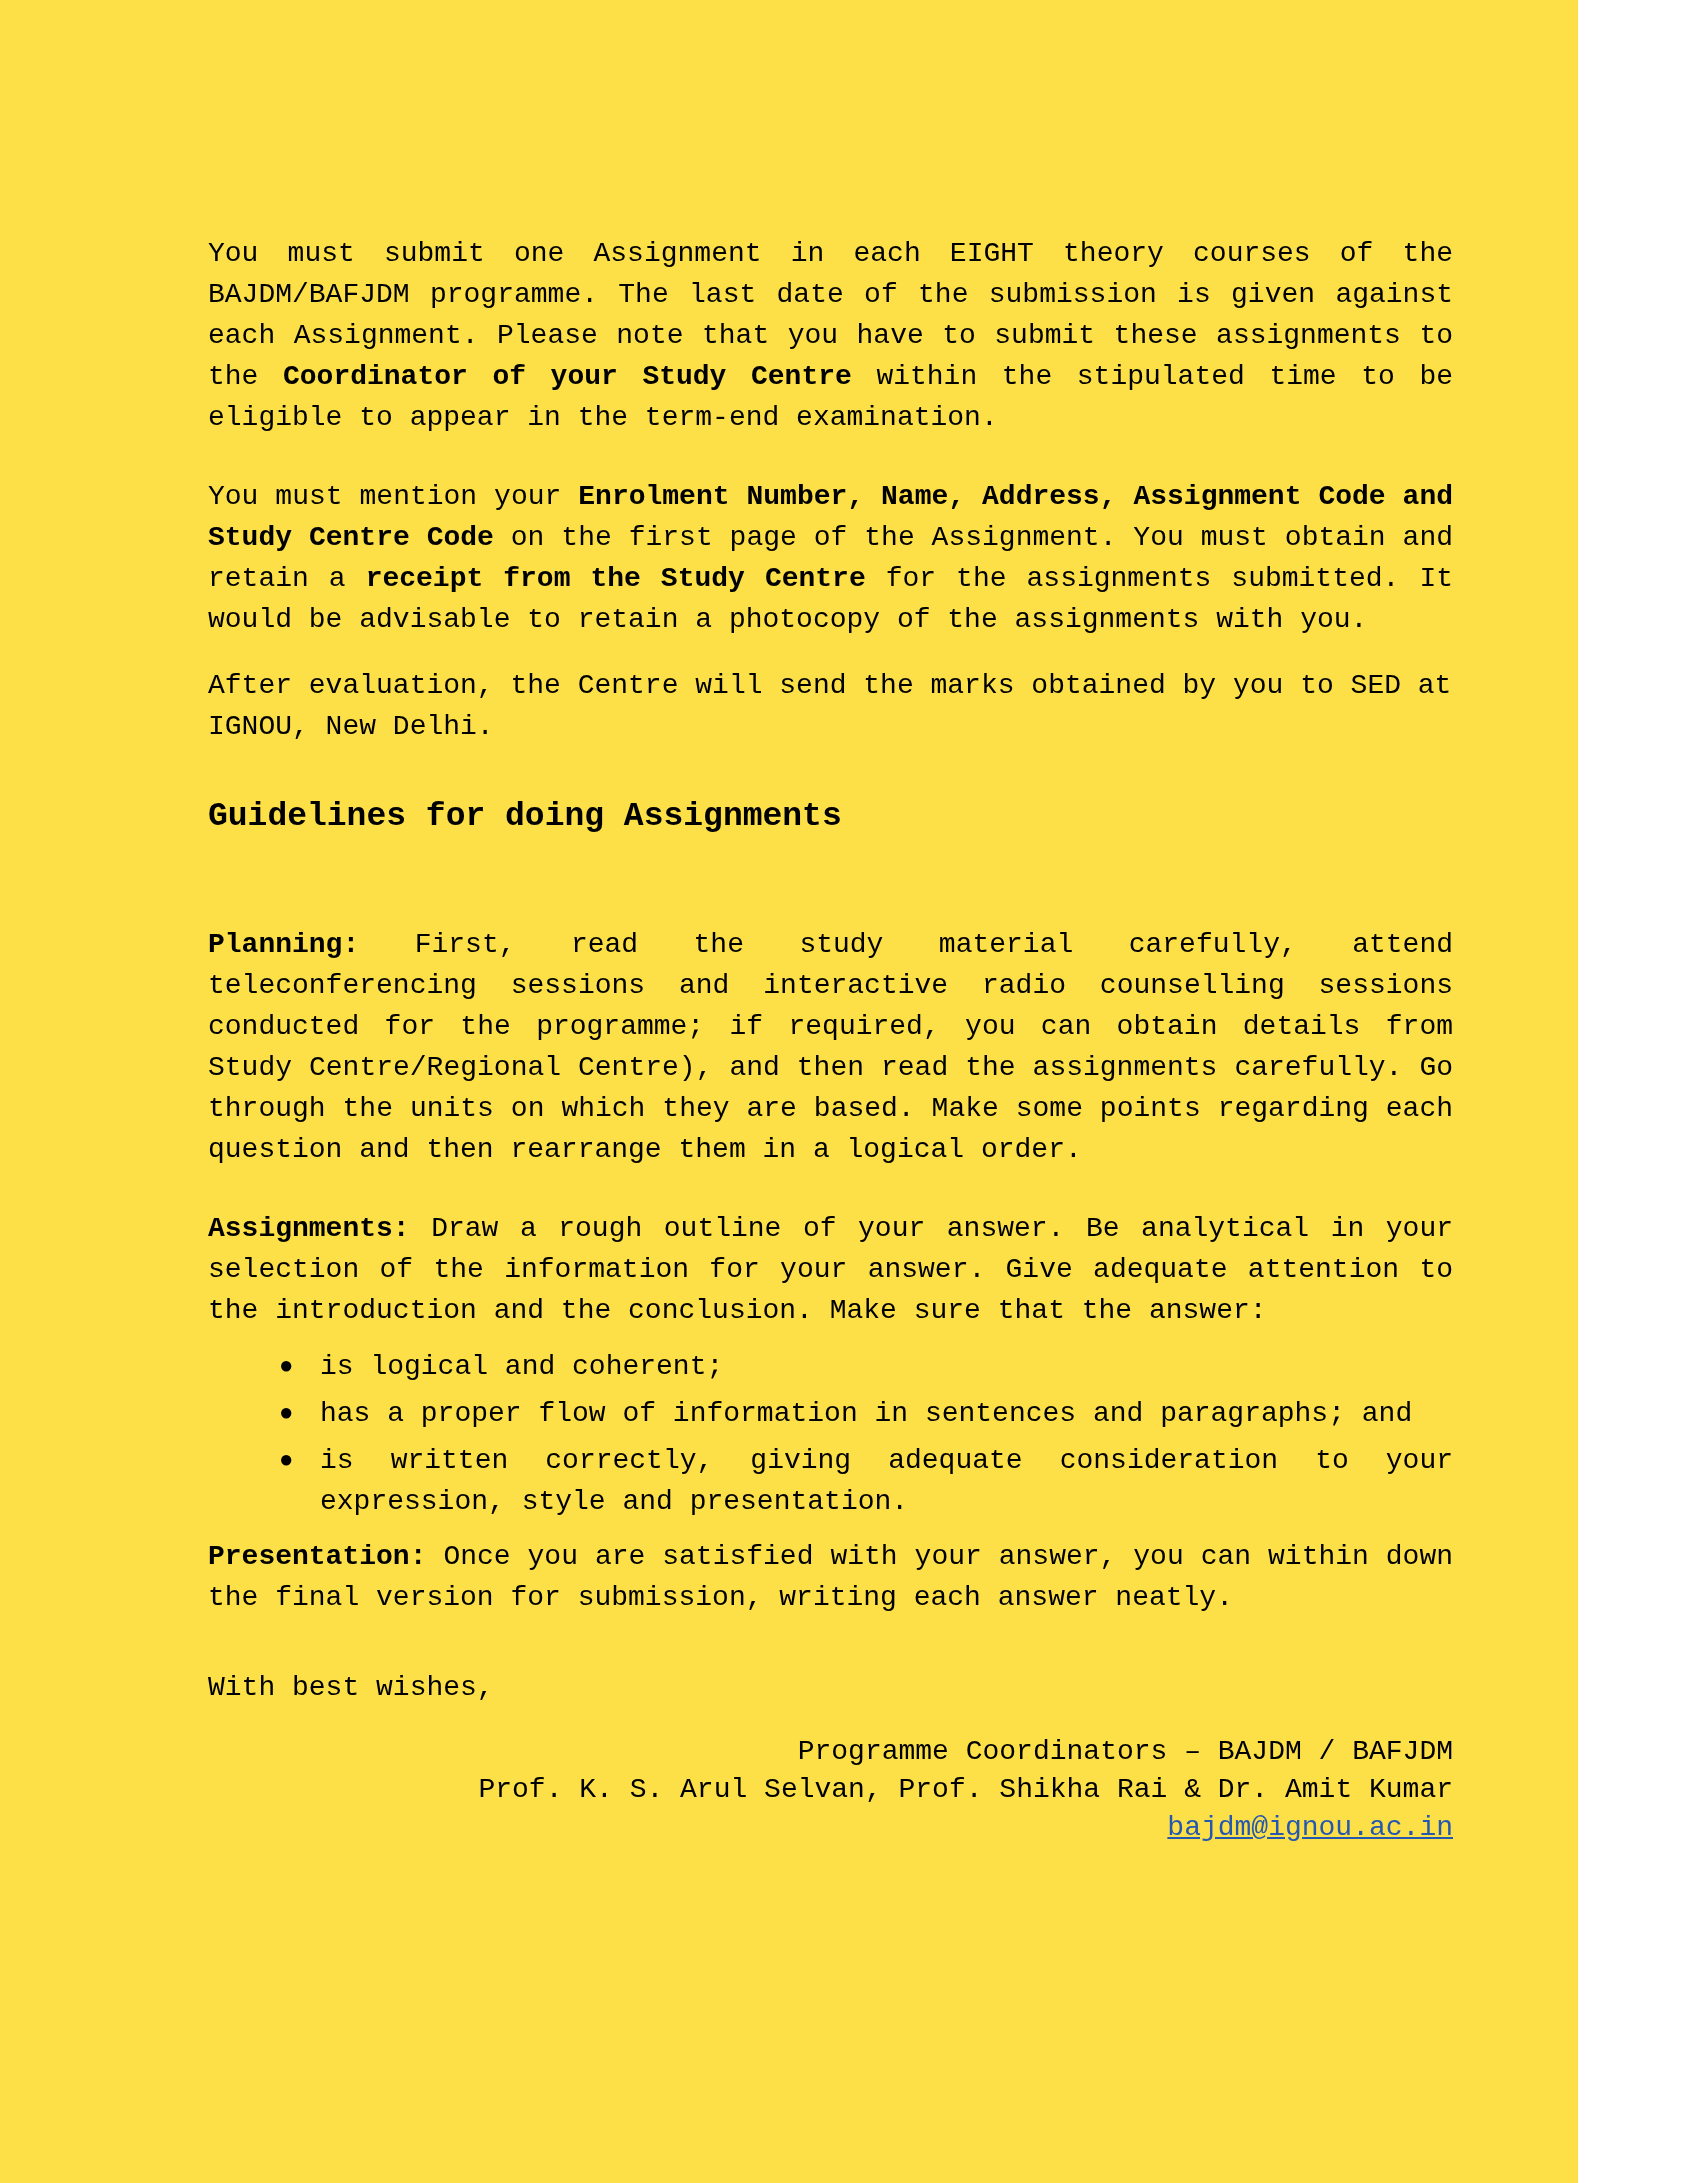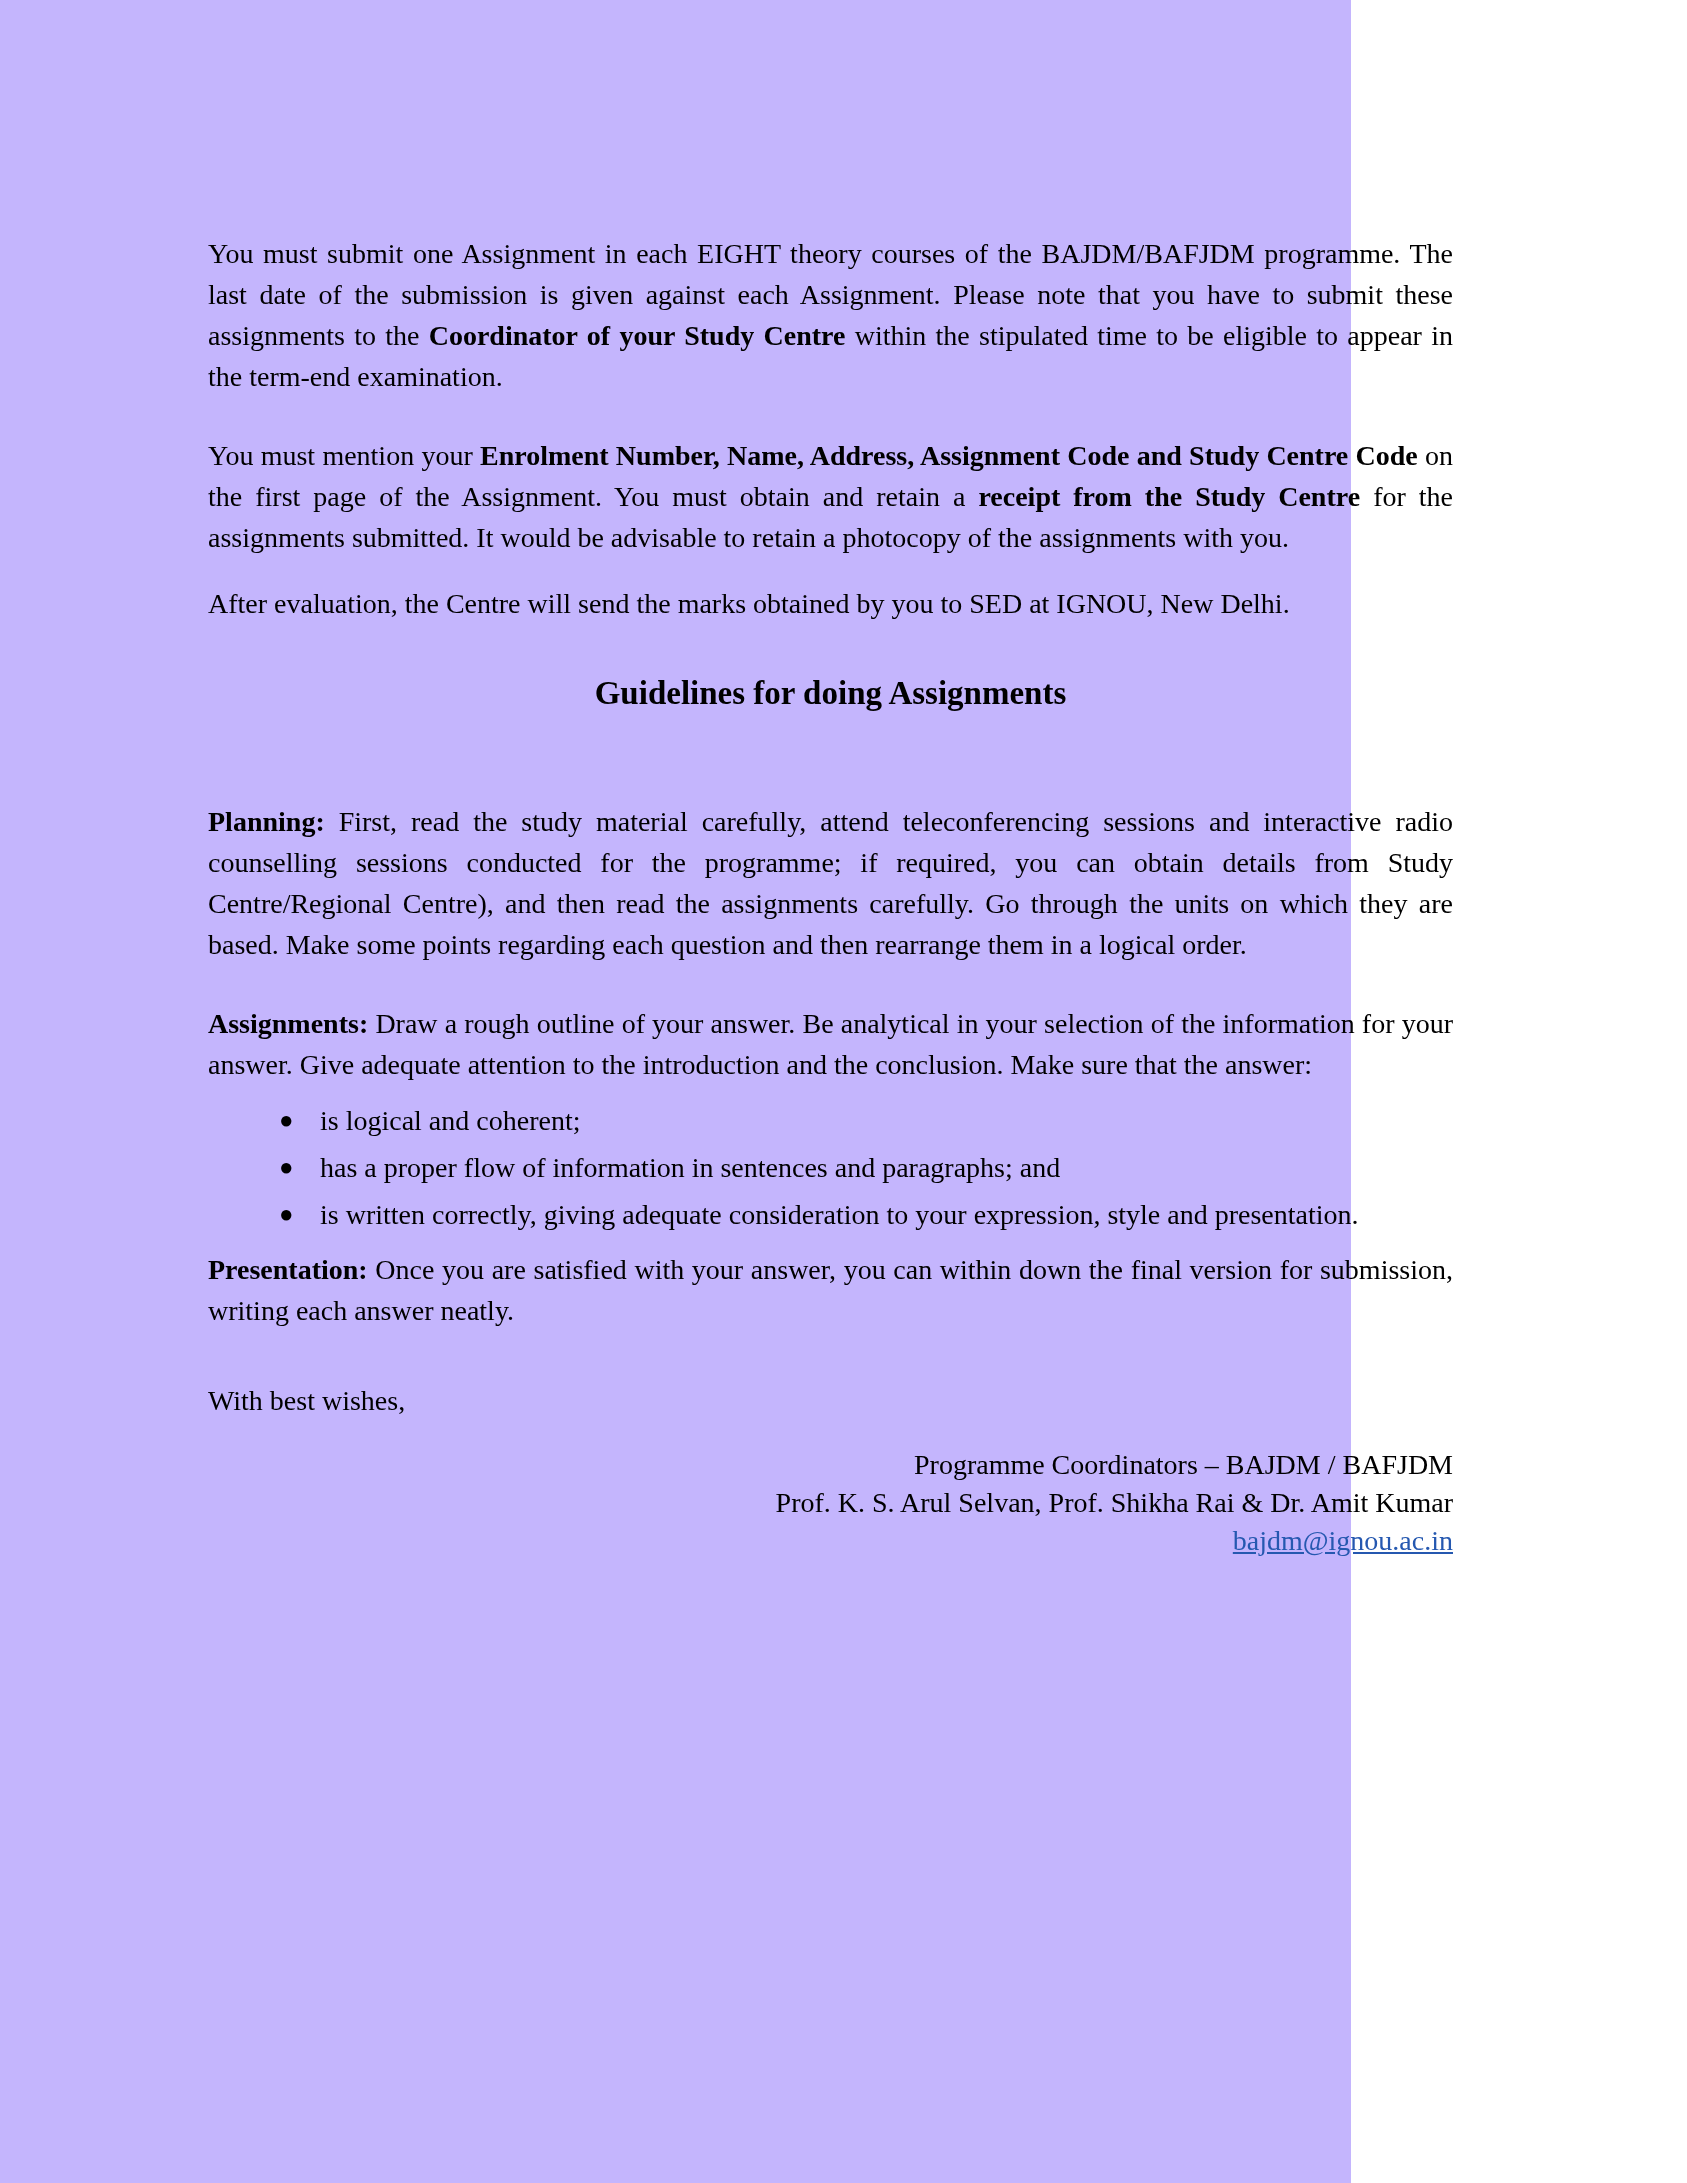--- a/index.html
+++ b/index.html
@@ -9,10 +9,10 @@
   }
   .page {
     position: relative;
-    width: 1351px;
+    width: 1578px;
     height: 2183px;
-    background: #c4b5fd;
-    font-family: Liberation Serif, serif;
+    background: #fde047;
+    font-family: Liberation Mono, monospace;
     color: #000000;
     box-sizing: border-box;
   }

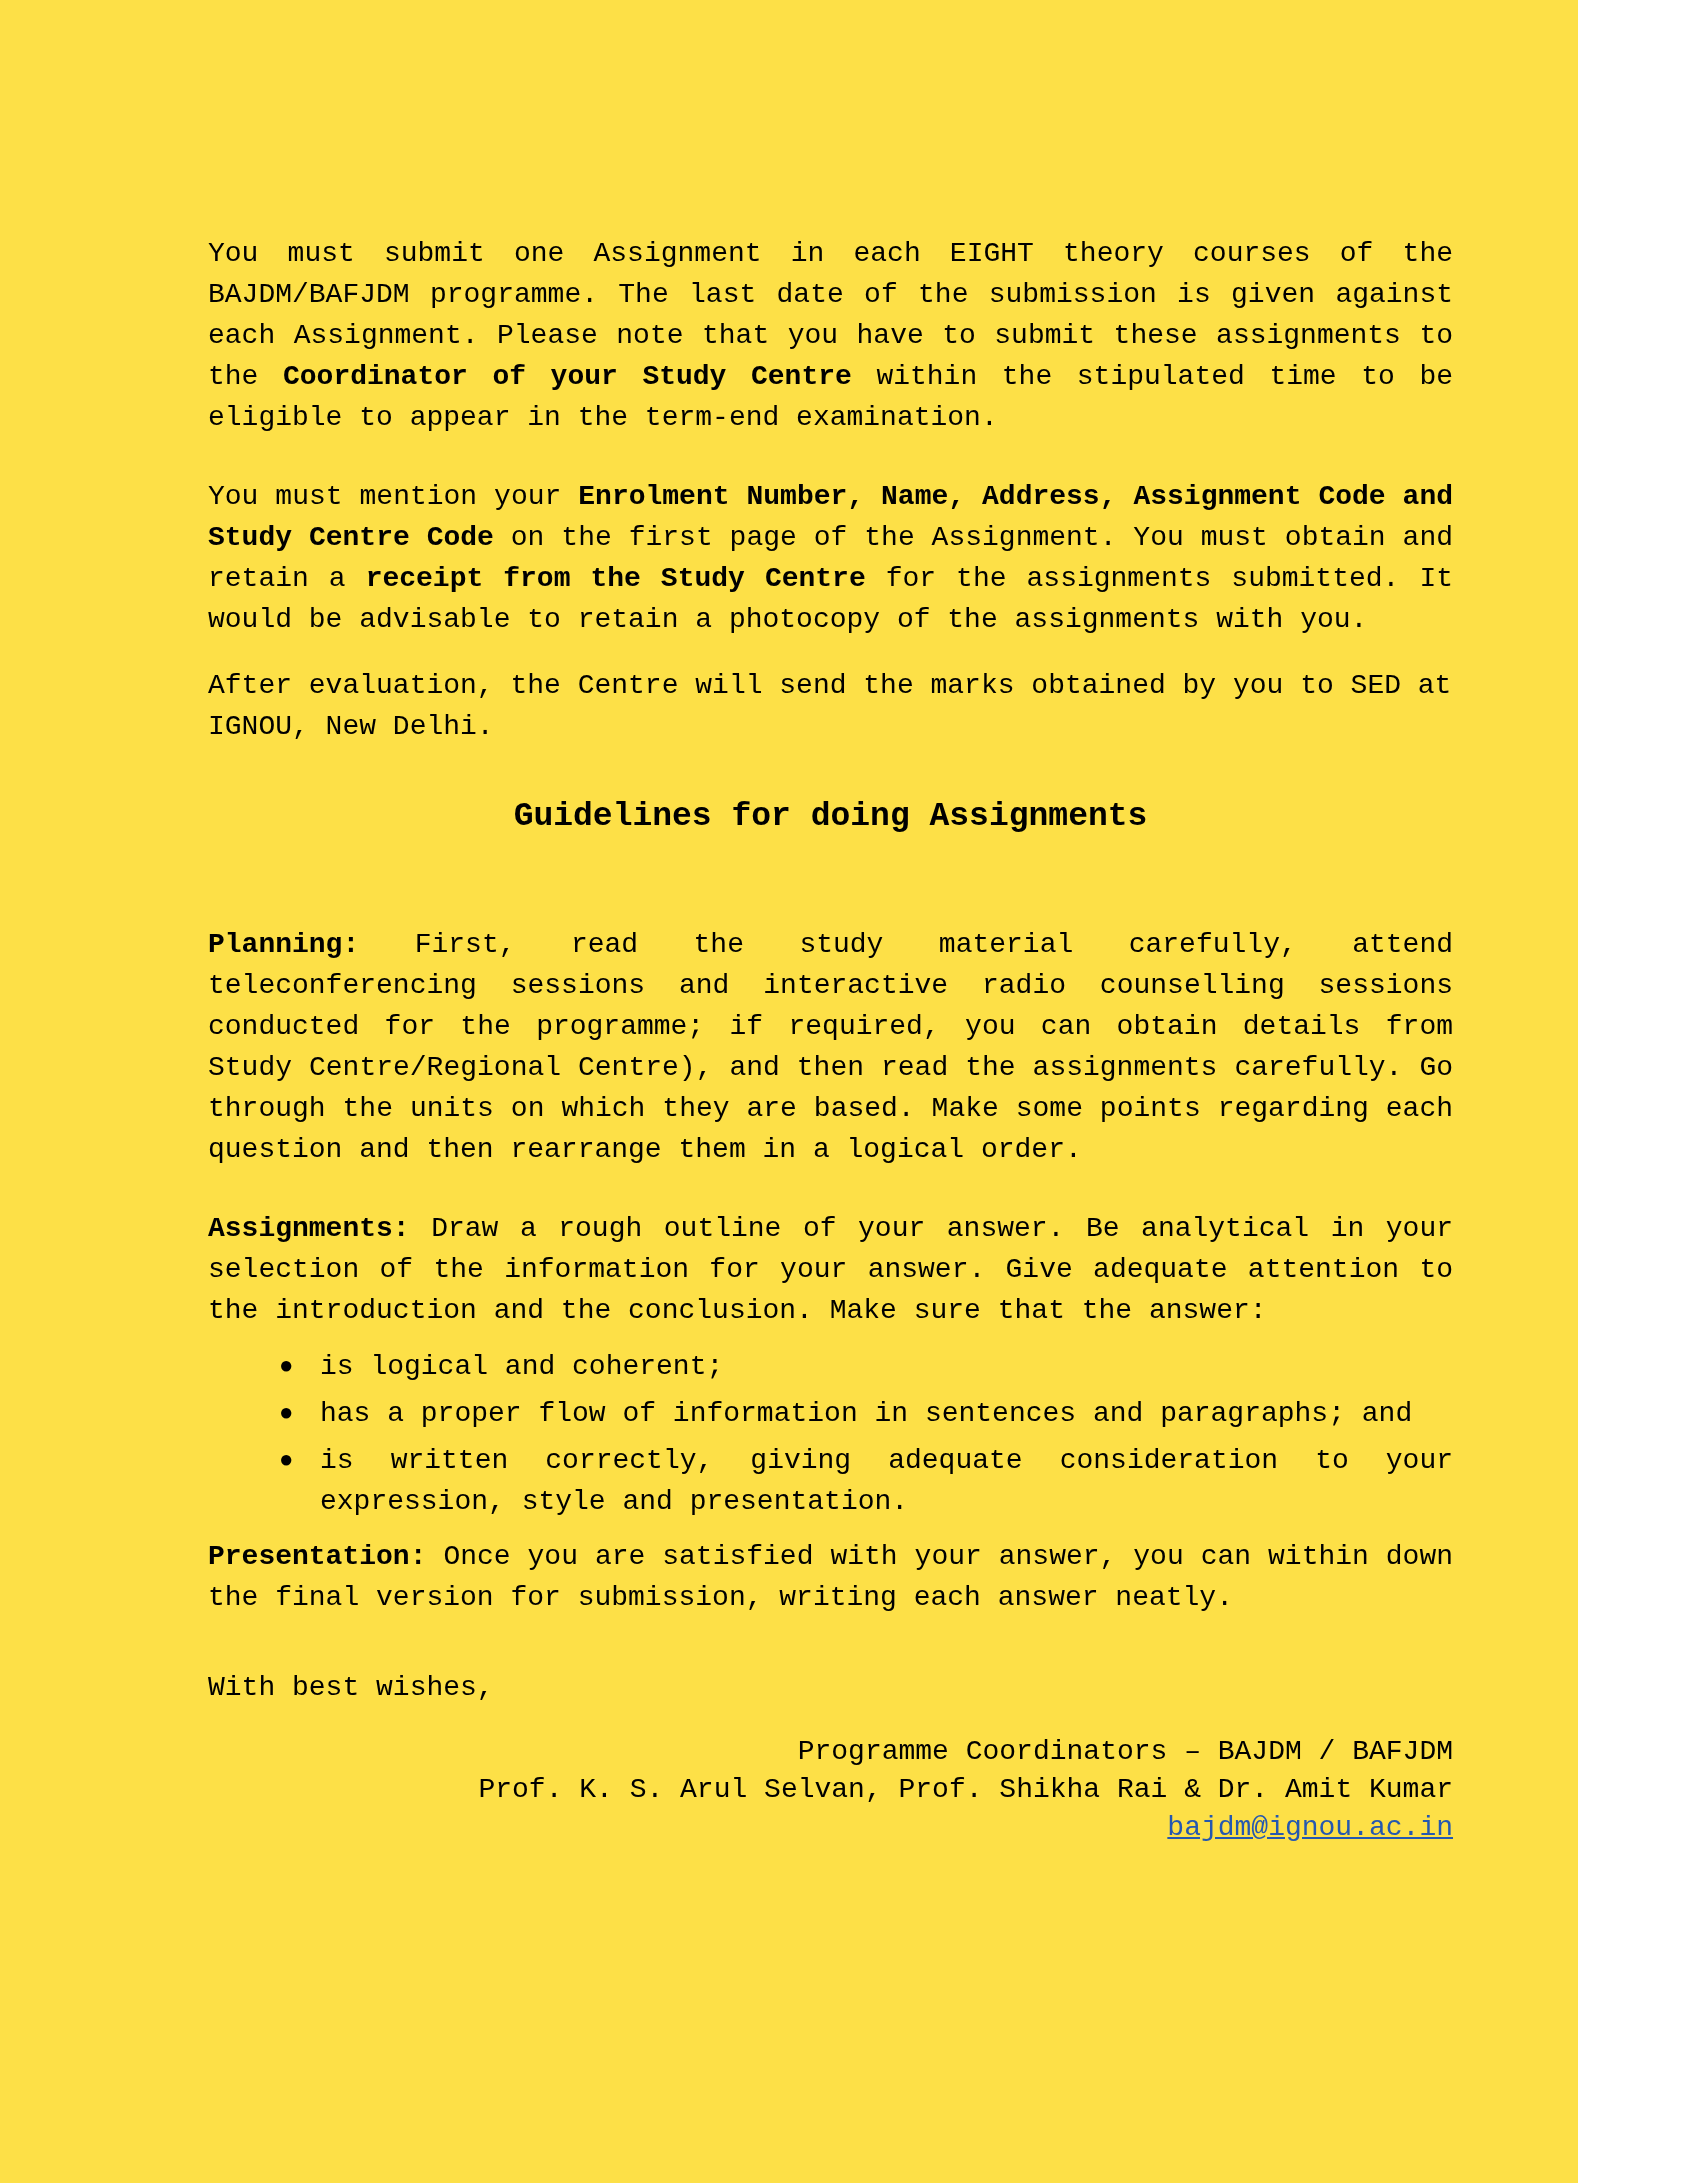--- a/index.html
+++ b/index.html
@@ -42,7 +42,7 @@
     font-size: 33px;
     line-height: 41px;
     font-weight: bold;
-    text-align: center;
+    text-align: left;
   }
   ul.bullets {
     margin: 0;

